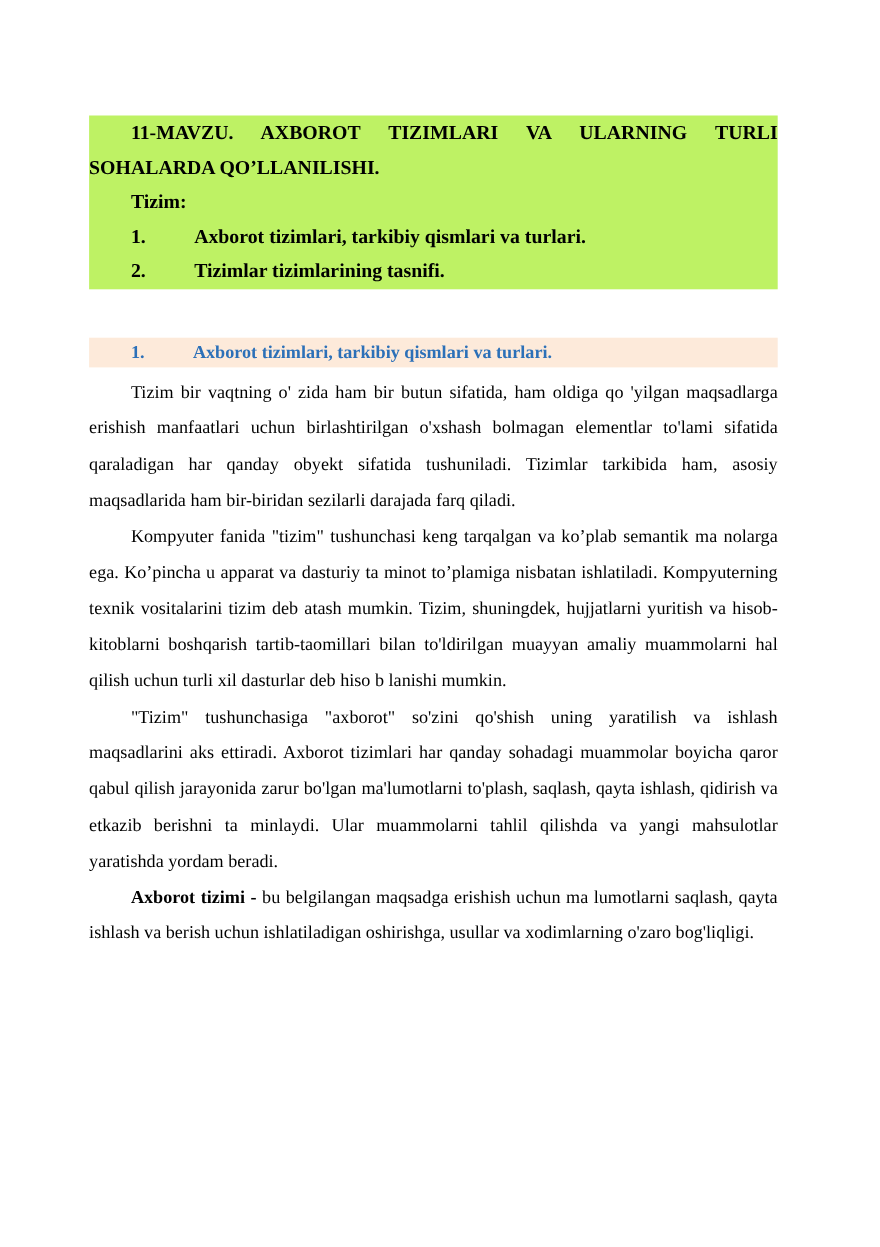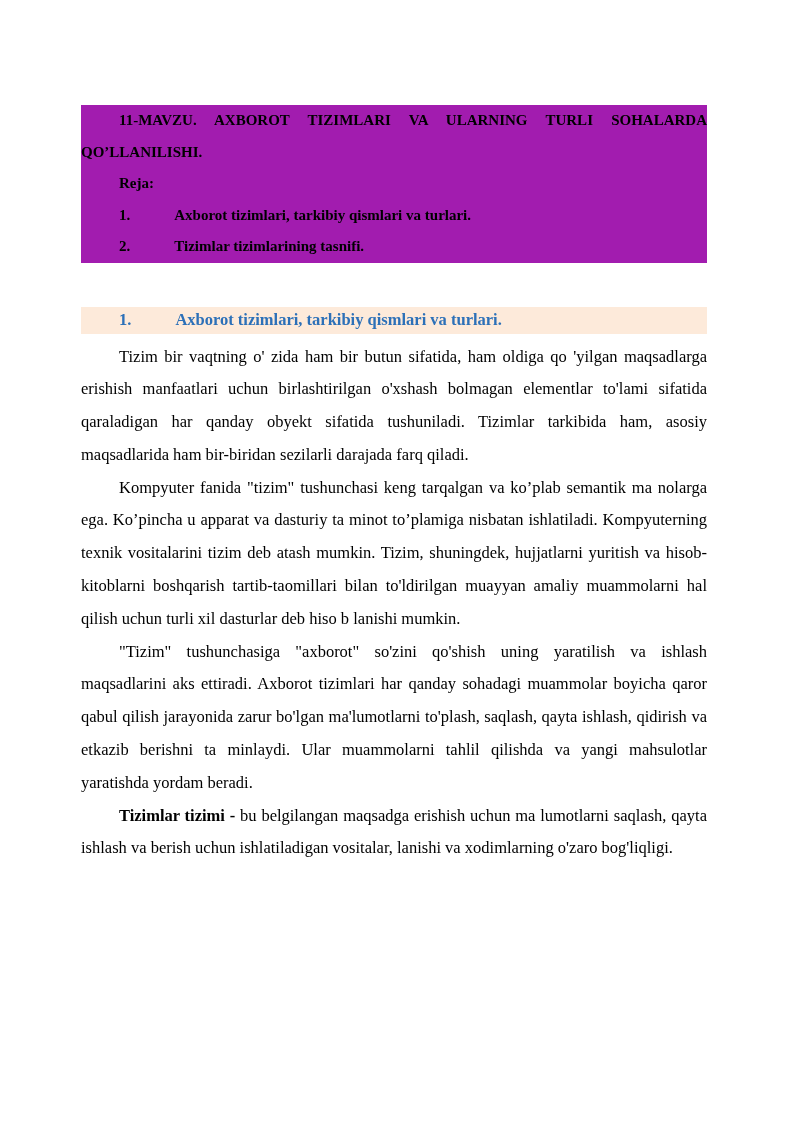--- a/index.html
+++ b/index.html
@@ -20,9 +20,9 @@
   }
   
   .header-block {
-    background: #a21caf;
+    background: #bef264;
     line-height: 31.5px;
-    font-size: 15px;
+    font-size: 18px;
     font-weight: bold;
   }
   .header-block p {

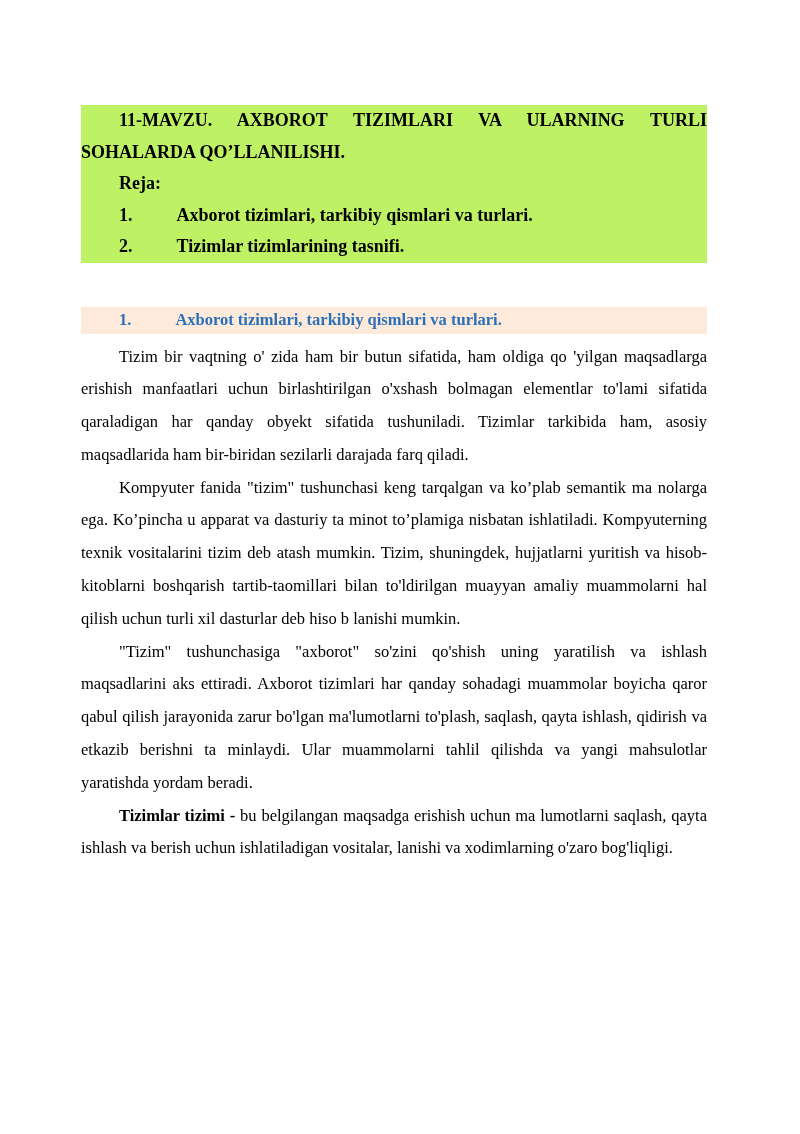--- a/index.html
+++ b/index.html
@@ -73,7 +73,7 @@
 
   <div class="header-block">
     <p class="title">11-MAVZU. AXBOROT TIZIMLARI VA ULARNING TURLI SOHALARDA QO’LLANILISHI.</p>
-    <p>Reja:</p>
+    <p>Tizim:</p>
     <p><span>1.</span><span class="tab"></span><span>Axborot tizimlari, tarkibiy qismlari va turlari.</span></p>
     <p><span>2.</span><span class="tab"></span><span>Tizimlar tizimlarining tasnifi.</span></p>
   </div>

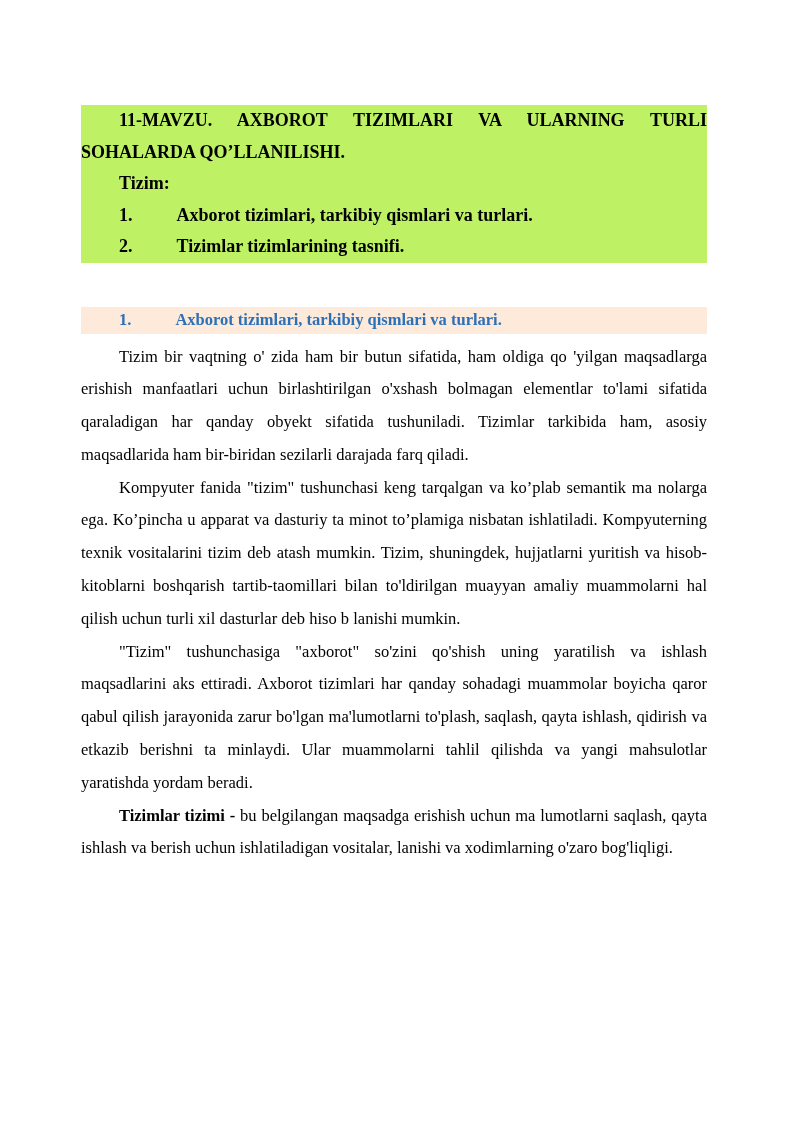--- a/index.html
+++ b/index.html
@@ -86,7 +86,7 @@
     <p>Tizim bir vaqtning o' zida ham bir butun sifatida, ham oldiga qo 'yilgan maqsadlarga erishish manfaatlari uchun birlashtirilgan o'xshash bolmagan elementlar to'lami sifatida qaraladigan har qanday obyekt sifatida tushuniladi. Tizimlar tarkibida ham, asosiy maqsadlarida ham bir-biridan sezilarli darajada farq qiladi.</p>
     <p>Kompyuter fanida "tizim" tushunchasi keng tarqalgan va ko’plab semantik ma nolarga ega. Ko’pincha u apparat va dasturiy ta minot to’plamiga nisbatan ishlatiladi. Kompyuterning texnik vositalarini tizim deb atash mumkin. Tizim, shuningdek, hujjatlarni yuritish va hisob-kitoblarni boshqarish tartib-taomillari bilan to'ldirilgan muayyan amaliy muammolarni hal qilish uchun turli xil dasturlar deb hiso b lanishi mumkin.</p>
     <p>"Tizim" tushunchasiga "axborot" so'zini qo'shish uning yaratilish va ishlash maqsadlarini aks ettiradi. Axborot tizimlari har qanday sohadagi muammolar boyicha qaror qabul qilish jarayonida zarur bo'lgan ma'lumotlarni to'plash, saqlash, qayta ishlash, qidirish va etkazib berishni ta minlaydi. Ular muammolarni tahlil qilishda va yangi mahsulotlar yaratishda yordam beradi.</p>
-    <p><b>Tizimlar tizimi - </b><span>bu belgilangan maqsadga erishish uchun ma lumotlarni saqlash, qayta ishlash va berish uchun ishlatiladigan vositalar, lanishi va xodimlarning o'zaro bog'liqligi.</span></p>
+    <p><b>Axborot tizimi - </b><span>bu belgilangan maqsadga erishish uchun ma lumotlarni saqlash, qayta ishlash va berish uchun ishlatiladigan vositalar, lanishi va xodimlarning o'zaro bog'liqligi.</span></p>
   </div>
 
 </div>

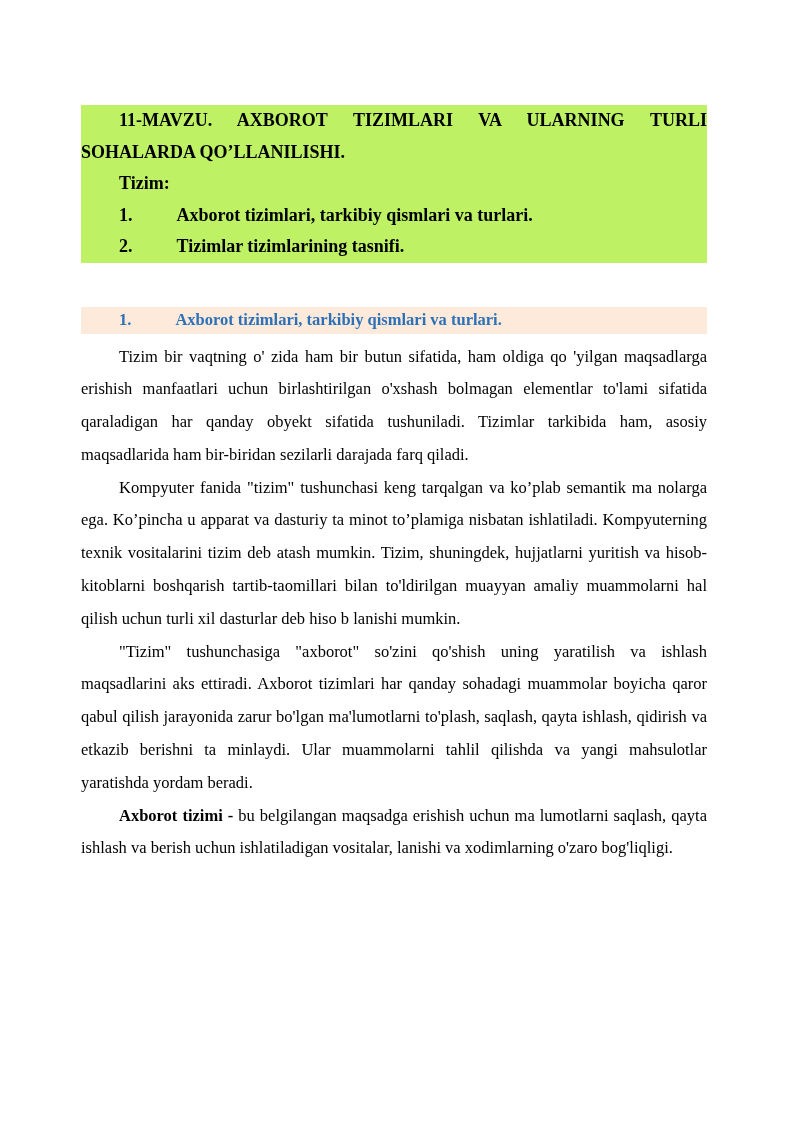--- a/index.html
+++ b/index.html
@@ -86,7 +86,7 @@
     <p>Tizim bir vaqtning o' zida ham bir butun sifatida, ham oldiga qo 'yilgan maqsadlarga erishish manfaatlari uchun birlashtirilgan o'xshash bolmagan elementlar to'lami sifatida qaraladigan har qanday obyekt sifatida tushuniladi. Tizimlar tarkibida ham, asosiy maqsadlarida ham bir-biridan sezilarli darajada farq qiladi.</p>
     <p>Kompyuter fanida "tizim" tushunchasi keng tarqalgan va ko’plab semantik ma nolarga ega. Ko’pincha u apparat va dasturiy ta minot to’plamiga nisbatan ishlatiladi. Kompyuterning texnik vositalarini tizim deb atash mumkin. Tizim, shuningdek, hujjatlarni yuritish va hisob-kitoblarni boshqarish tartib-taomillari bilan to'ldirilgan muayyan amaliy muammolarni hal qilish uchun turli xil dasturlar deb hiso b lanishi mumkin.</p>
     <p>"Tizim" tushunchasiga "axborot" so'zini qo'shish uning yaratilish va ishlash maqsadlarini aks ettiradi. Axborot tizimlari har qanday sohadagi muammolar boyicha qaror qabul qilish jarayonida zarur bo'lgan ma'lumotlarni to'plash, saqlash, qayta ishlash, qidirish va etkazib berishni ta minlaydi. Ular muammolarni tahlil qilishda va yangi mahsulotlar yaratishda yordam beradi.</p>
-    <p><b>Axborot tizimi - </b><span>bu belgilangan maqsadga erishish uchun ma lumotlarni saqlash, qayta ishlash va berish uchun ishlatiladigan vositalar, lanishi va xodimlarning o'zaro bog'liqligi.</span></p>
+    <p><b>Axborot tizimi - </b><span>bu belgilangan maqsadga erishish uchun ma lumotlarni saqlash, qayta ishlash va berish uchun ishlatiladigan oshirishga, usullar va xodimlarning o'zaro bog'liqligi.</span></p>
   </div>
 
 </div>

